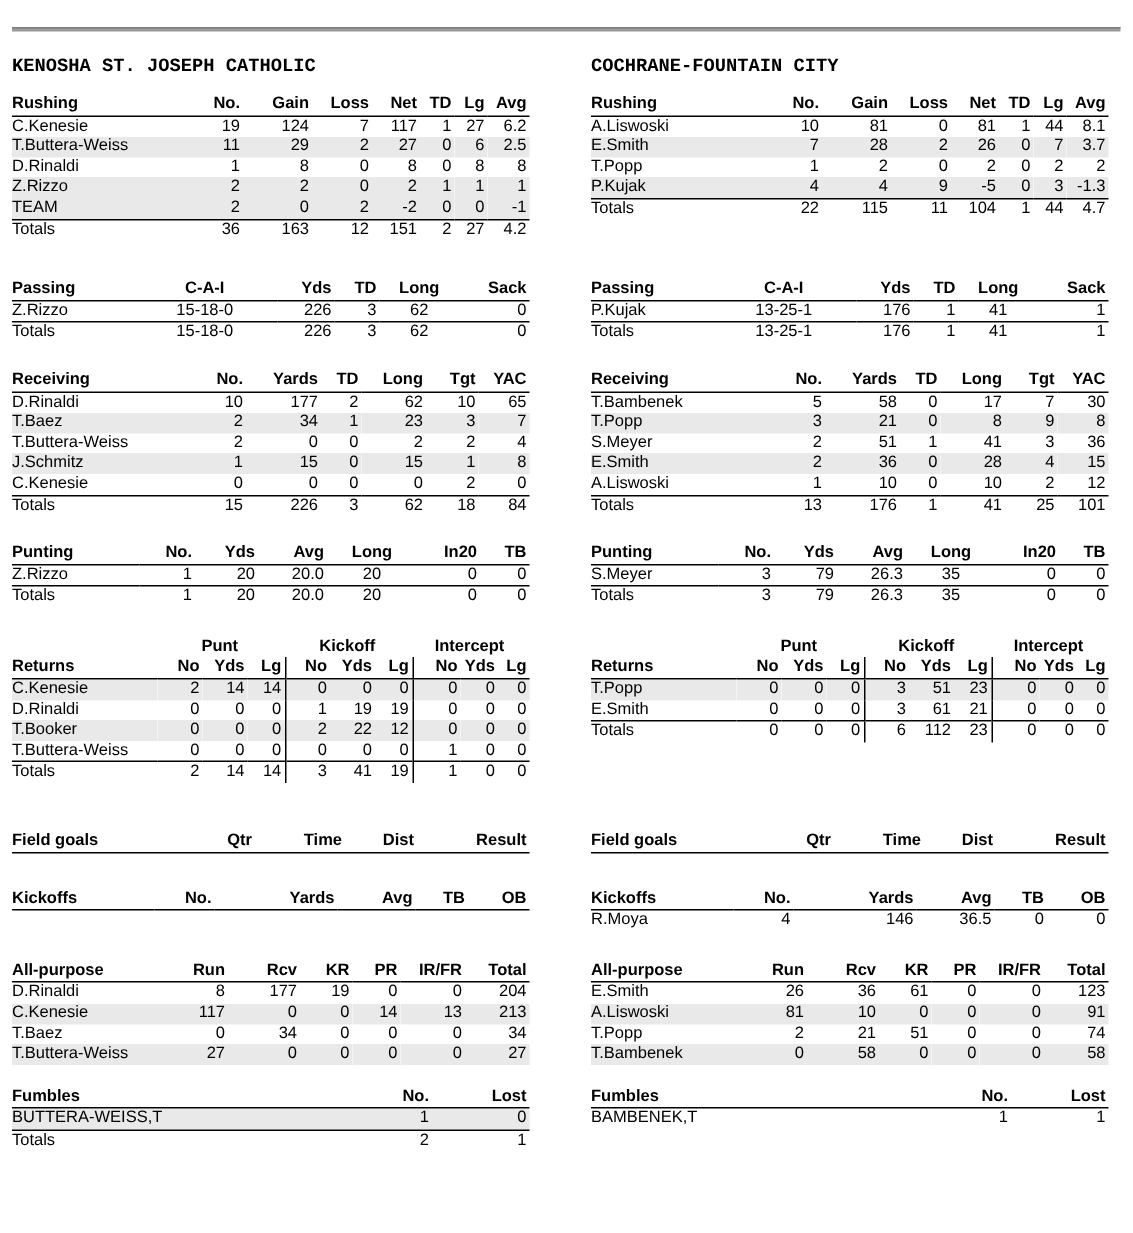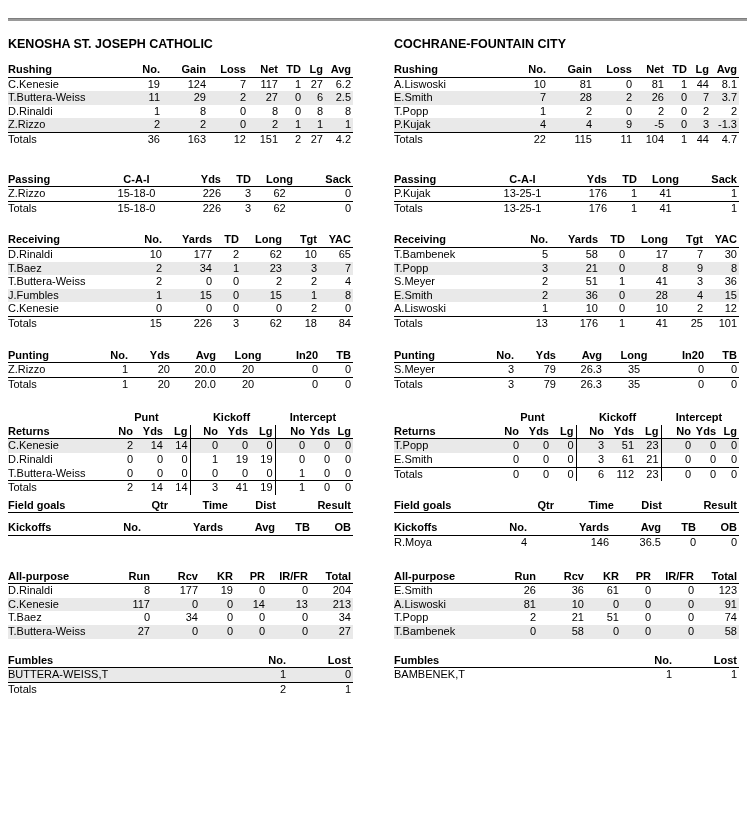--- a/index.html
+++ b/index.html
@@ -35,7 +35,7 @@
   }
   .team-name{
     font-size:12.5px;font-weight:bold;
-    margin-bottom:12px;white-space:nowrap;
+    margin-bottom:12px;white-space:nowrap;font-family:Liberation Mono, monospace;
   }
   table.stat{
     border-collapse:collapse;

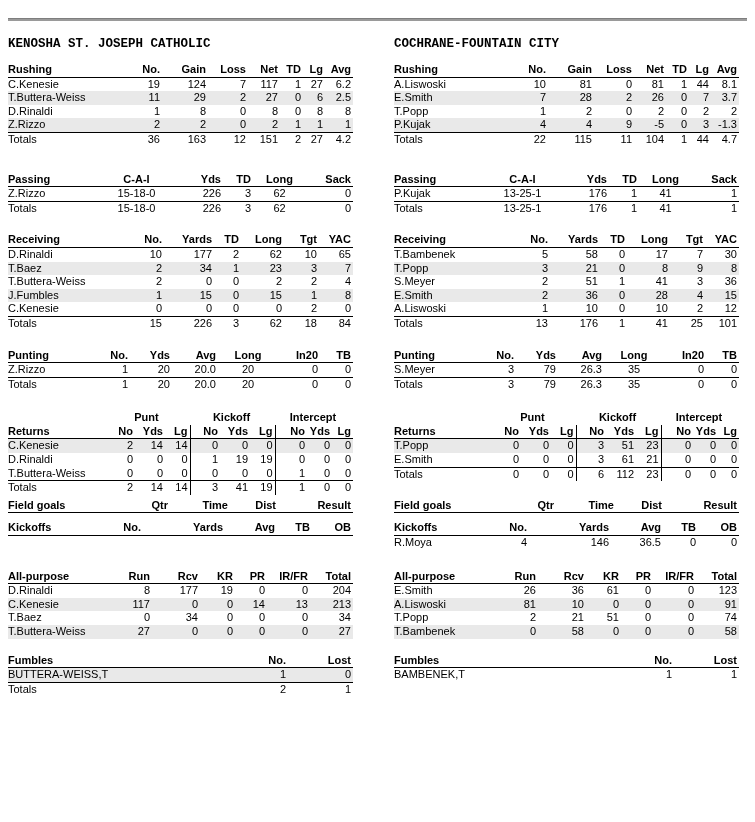--- a/index.html
+++ b/index.html
@@ -143,6 +143,16 @@
             <td class="rgt">1</td>
             <td class="rgt">1</td>
           </tr>
+          <tr class="stripe">
+            <td class="lft">TEAM</td>
+            <td class="rgt">2</td>
+            <td class="rgt">0</td>
+            <td class="rgt">2</td>
+            <td class="rgt">-2</td>
+            <td class="rgt">0</td>
+            <td class="rgt">0</td>
+            <td class="rgt">-1</td>
+          </tr>
           <tr class="totals">
             <td class="lft">Totals</td>
             <td class="rgt">36</td>

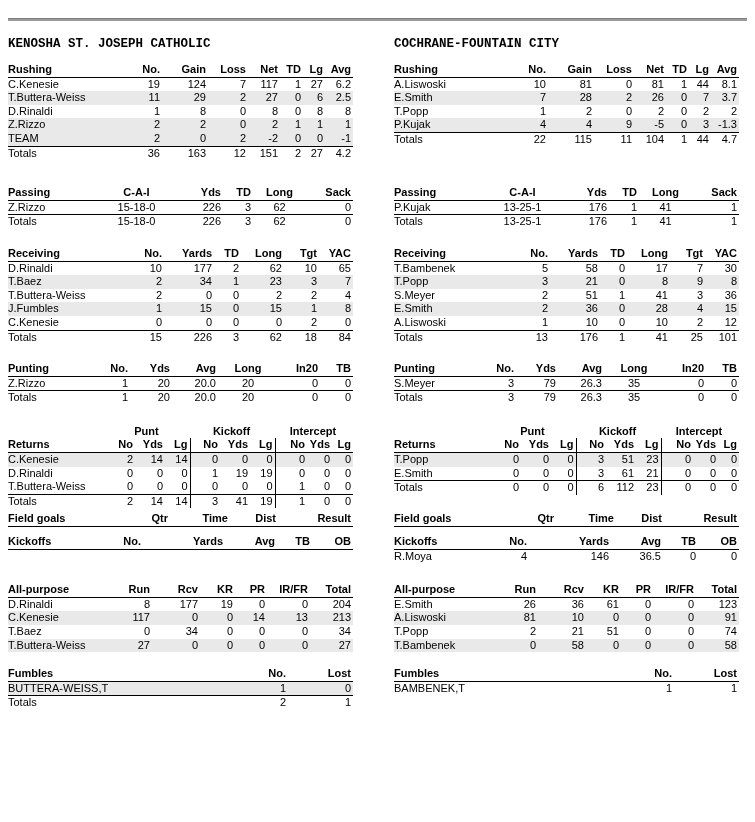--- a/index.html
+++ b/index.html
@@ -361,7 +361,7 @@
             <td class="rgt">4</td>
           </tr>
           <tr class="stripe">
-            <td class="lft">J.Fumbles</td>
+            <td class="lft">J.Schmitz</td>
             <td class="rgt">1</td>
             <td class="rgt">15</td>
             <td class="rgt">0</td>

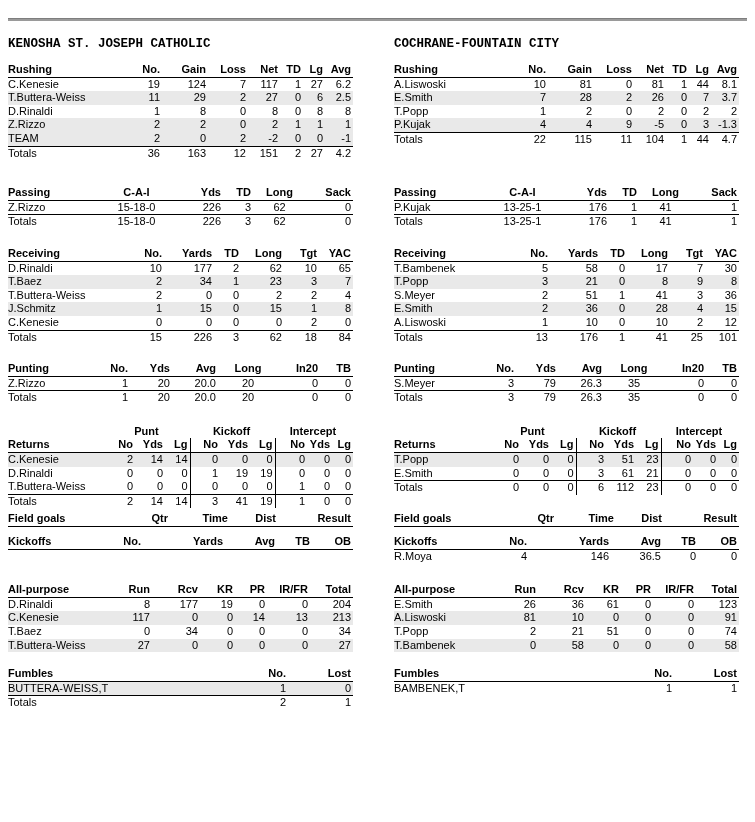--- a/index.html
+++ b/index.html
@@ -63,7 +63,7 @@
   .s-passing{margin-bottom:18px;}
   .s-receiving{margin-bottom:18px;}
   .s-punting{margin-bottom:20px;}
-  .s-returns{margin-bottom:4px;}
+  .s-returns{margin-bottom:32px;}
   .s-fg{margin-bottom:8px;}
   .s-kickoffs{margin-bottom:20px;}
   .s-ap{margin-bottom:15px;}

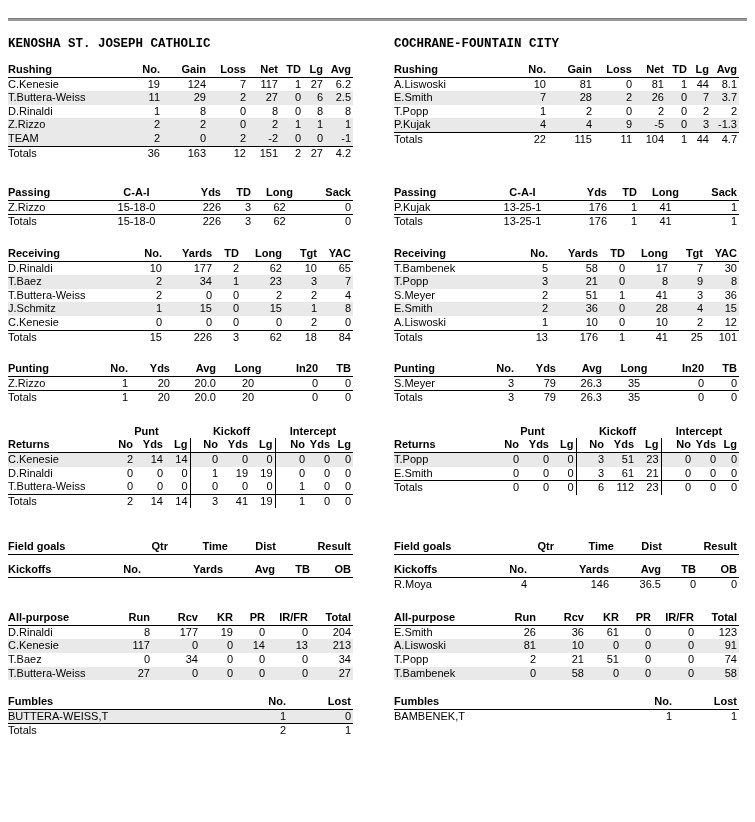--- a/index.html
+++ b/index.html
@@ -603,6 +603,18 @@
             <td class="rgt">0</td>
             <td class="rgt">0</td>
           </tr>
+          <tr class="stripe">
+            <td class="lft">T.Booker</td>
+            <td class="rgt">0</td>
+            <td class="rgt">0</td>
+            <td class="rgt">0</td>
+            <td class="rgt gl">2</td>
+            <td class="rgt">22</td>
+            <td class="rgt">12</td>
+            <td class="rgt gl">0</td>
+            <td class="rgt">0</td>
+            <td class="rgt">0</td>
+          </tr>
           <tr>
             <td class="lft">T.Buttera-Weiss</td>
             <td class="rgt">0</td>

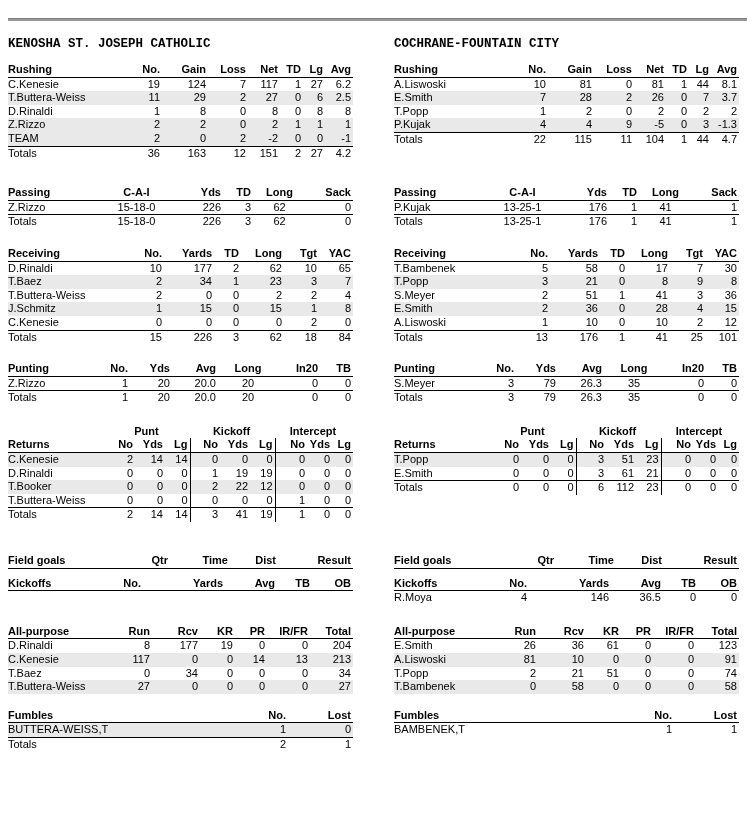--- a/index.html
+++ b/index.html
@@ -64,7 +64,7 @@
   .s-receiving{margin-bottom:18px;}
   .s-punting{margin-bottom:20px;}
   .s-returns{margin-bottom:32px;}
-  .s-fg{margin-bottom:8px;}
+  .s-fg{margin-bottom:24px;}
   .s-kickoffs{margin-bottom:20px;}
   .s-ap{margin-bottom:15px;}
   .s-fumbles{margin-bottom:0;}

